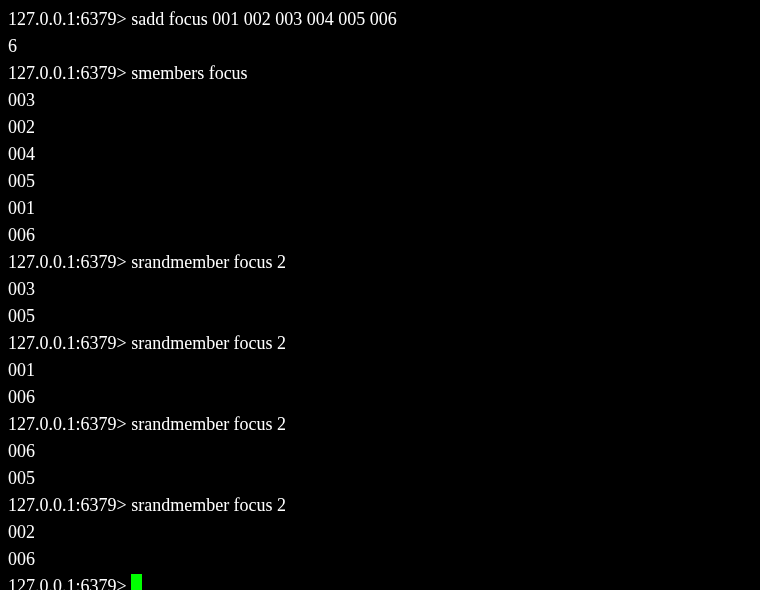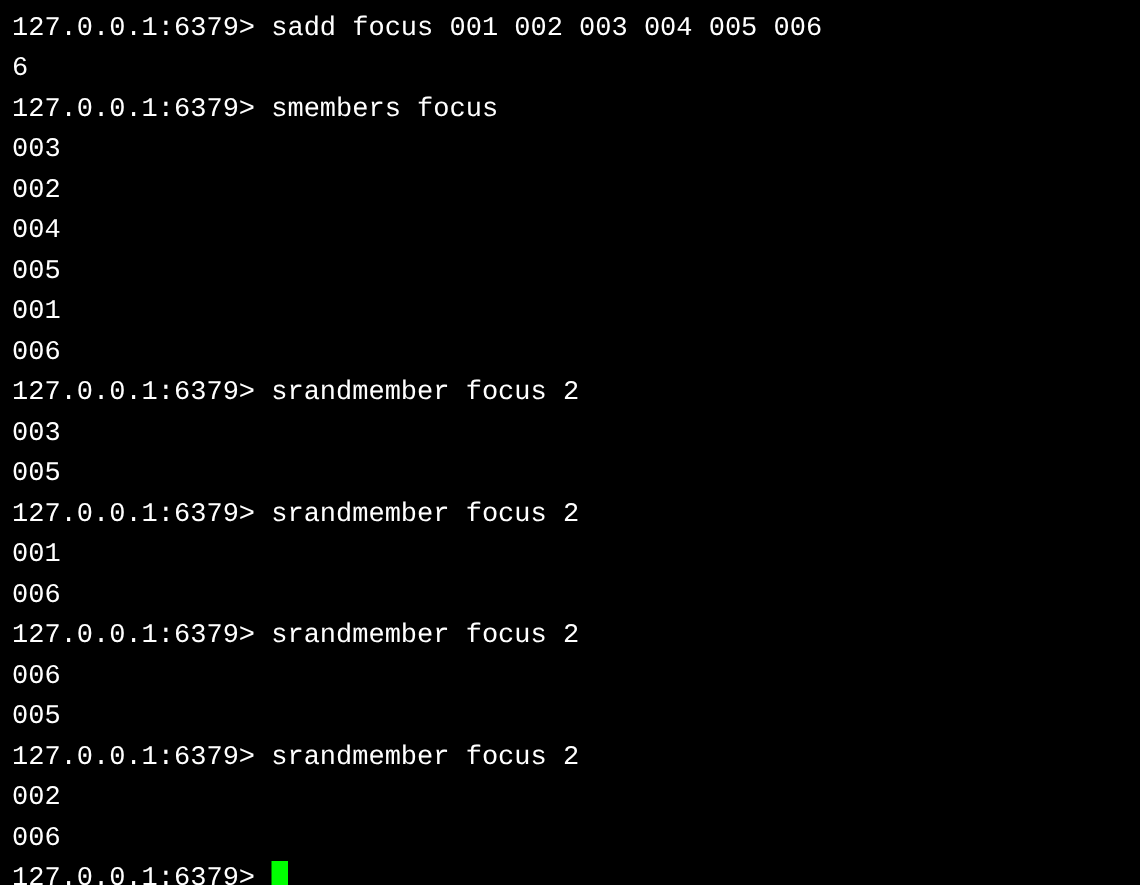--- a/index.html
+++ b/index.html
@@ -23,6 +23,7 @@
     }
     .line {
       display: block;
+      font-family: Liberation Serif, serif;
     }
     .cursor {
       display: inline-block;

